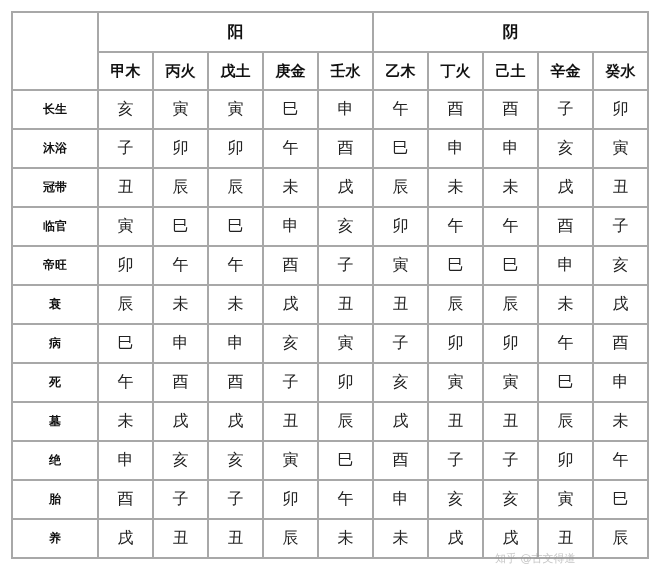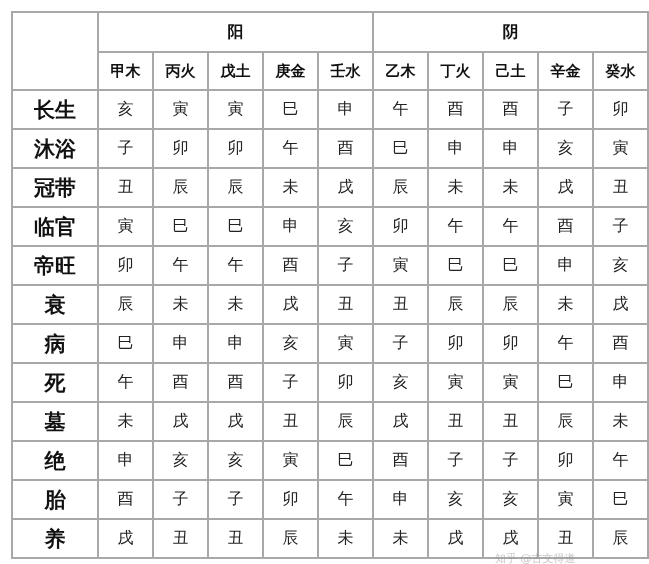--- a/index.html
+++ b/index.html
@@ -13,7 +13,7 @@
   .corner { width: 84px; }
   .group { height: 38px; font-size: 16px; }
   .stem { height: 36px; font-size: 15px; letter-spacing: 0; margin-left: 9px; }
-  tbody th { font-size: 21px; }
+  tbody th { font-size: 12px; }
   tbody td { height: 37px; font-weight: normal; font-size: 16px; color: #222; }
   col.c0 { width: 86px; }
   col.cx { width: 55px; }

